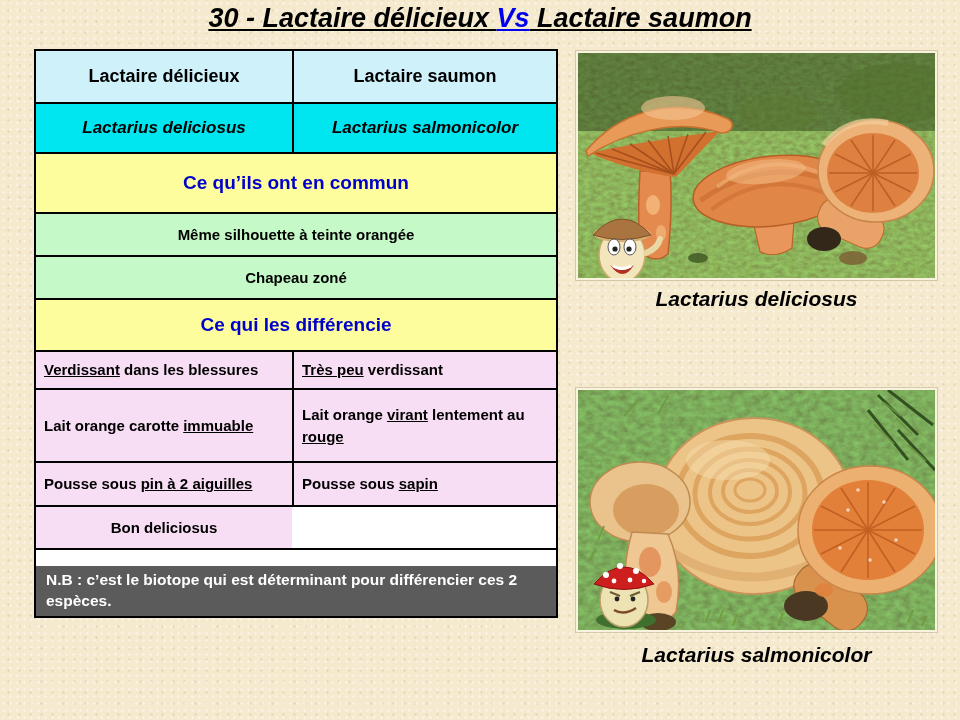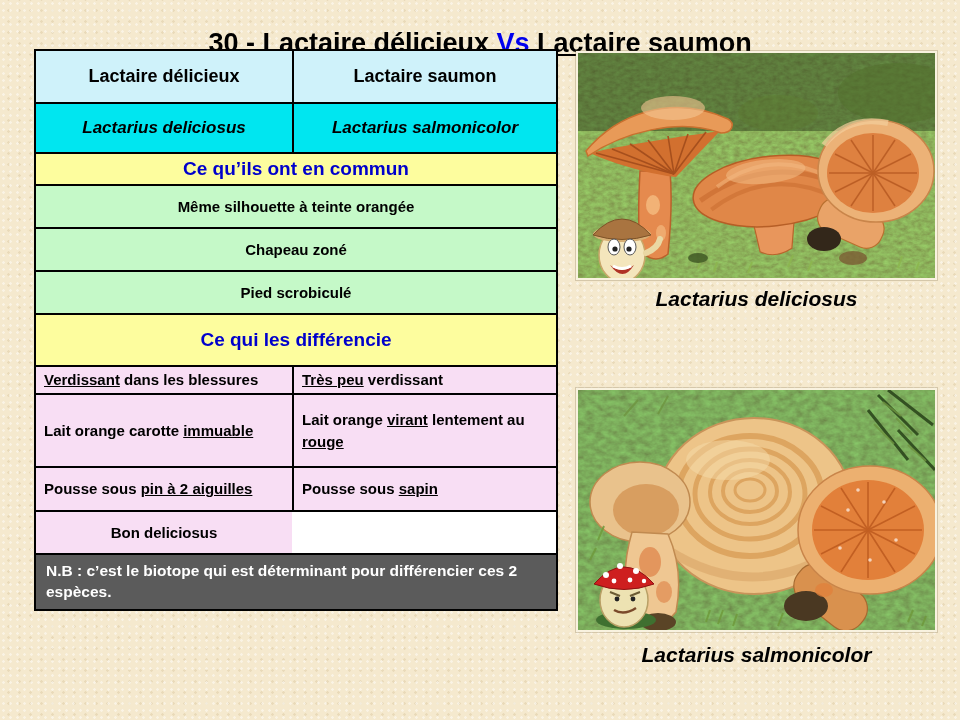--- a/index.html
+++ b/index.html
@@ -21,7 +21,7 @@
   }
   .title{
     position:absolute;top:3px;left:0;width:100%;text-align:center;
-    font-size:27px;font-weight:bold;color:#000;white-space:pre;margin-top:25px;
+    font-size:27px;font-weight:bold;font-style:italic;color:#000;white-space:pre;
   }
   .title span{text-decoration:underline;}
   .title .vs{color:var(--title-vs);}

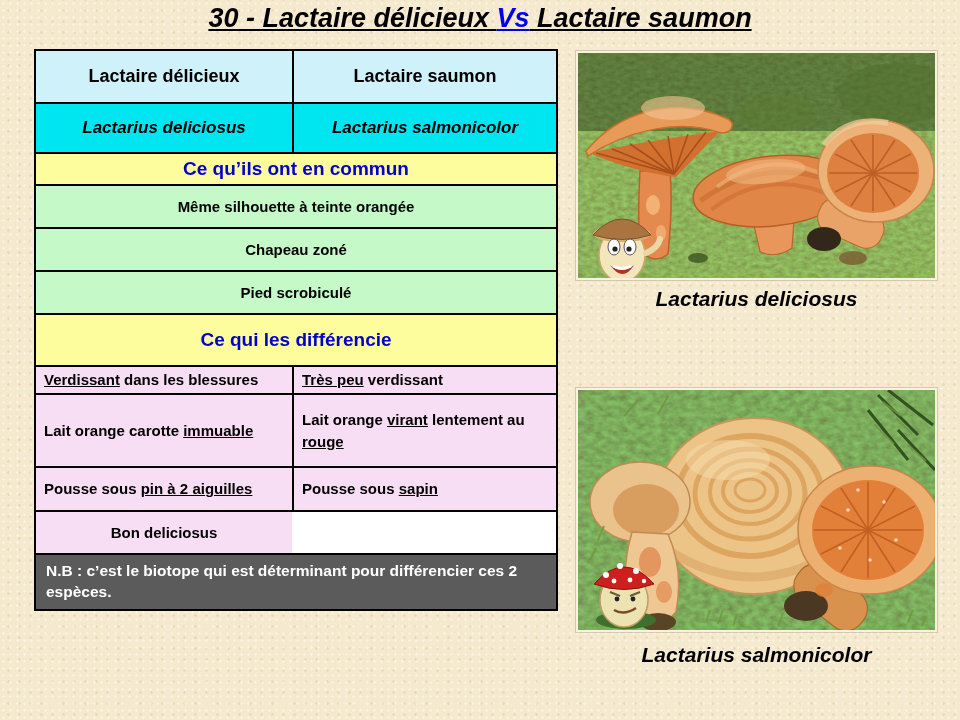--- a/index.html
+++ b/index.html
@@ -81,7 +81,7 @@
     <div class="cell split-l">Lactarius deliciosus</div>
     <div class="cell split-r">Lactarius salmonicolor</div>
   </div>
-  <div class="trow r-section" style="height:32px">
+  <div class="trow r-section" style="height:60px">
     <div class="cell">Ce qu’ils ont en commun</div>
   </div>
   <div class="trow r-common">

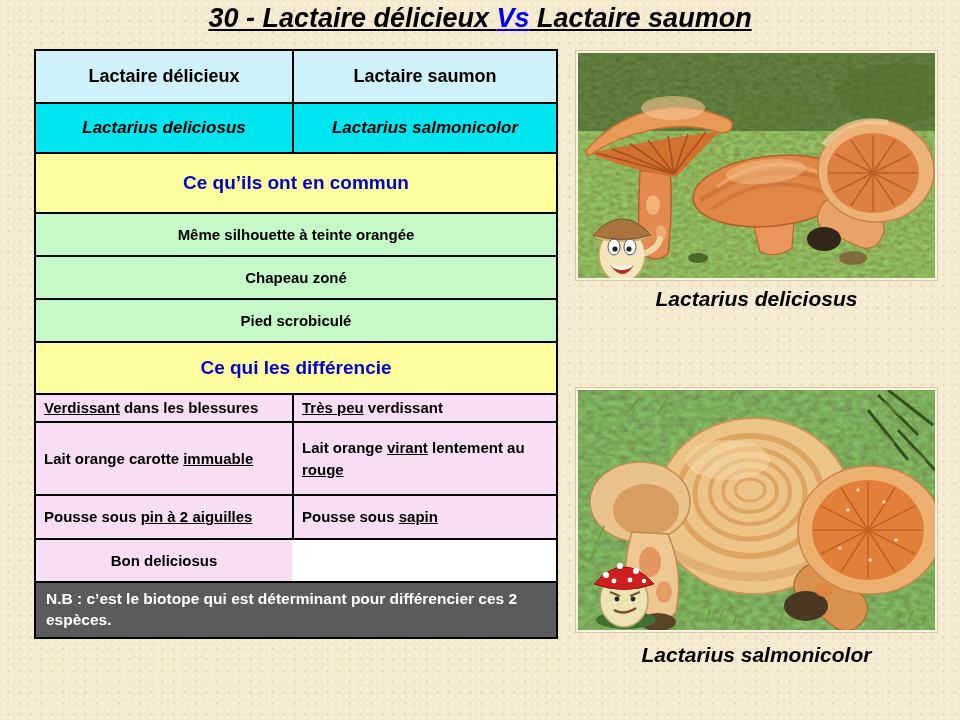--- a/index.html
+++ b/index.html
@@ -89,9 +89,6 @@
   </div>
   <div class="trow r-common">
     <div class="cell">Chapeau zoné</div>
-  </div>
-  <div class="trow r-common">
-    <div class="cell">Pied scrobiculé</div>
   </div>
   <div class="trow r-section" style="height:52px">
     <div class="cell">Ce qui les différencie</div>

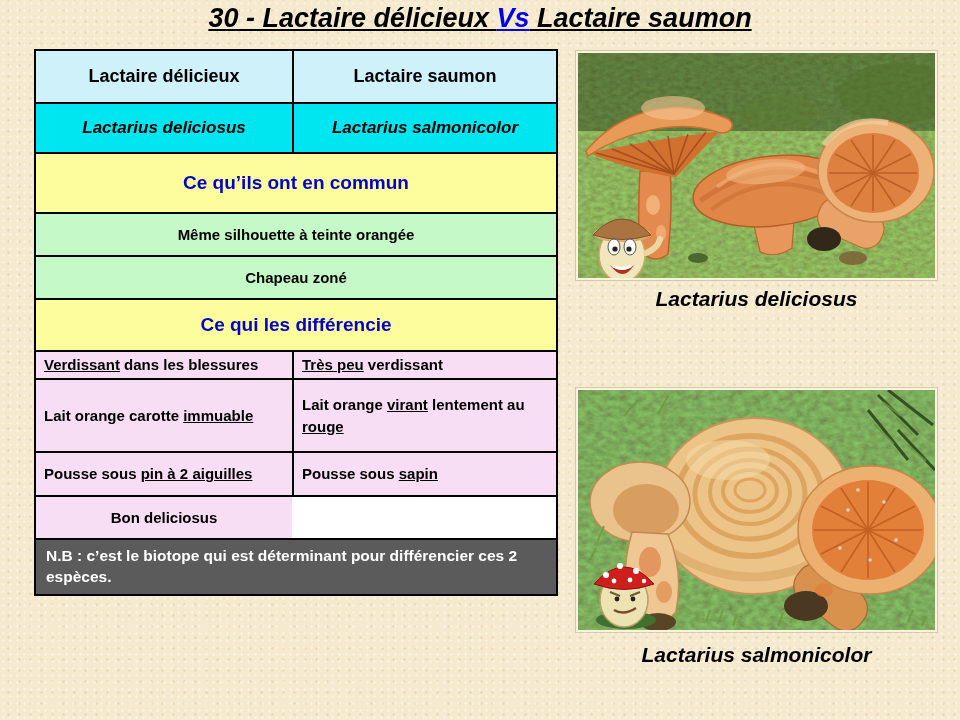--- a/index.html
+++ b/index.html
@@ -93,7 +93,7 @@
   <div class="trow r-section" style="height:52px">
     <div class="cell">Ce qui les différencie</div>
   </div>
-  <div class="trow r-diff" style="height:28px">
+  <div class="trow r-diff" style="height:38px">
     <div class="cell split-l left">
         <span><span class="u">Verdissant</span><span> dans les blessures</span></span>
       </div>

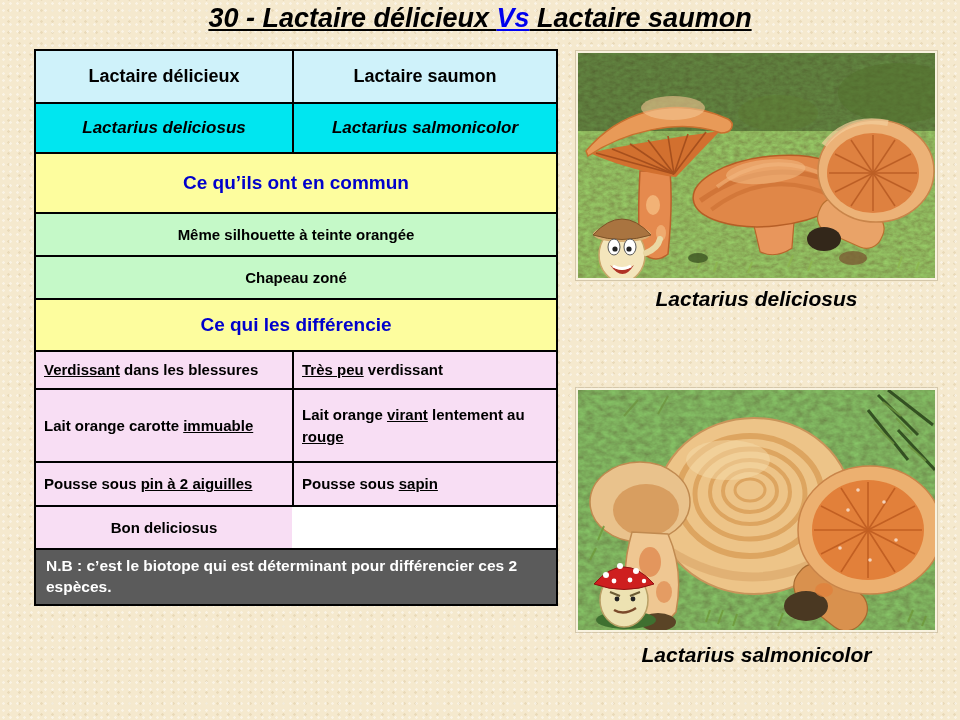--- a/index.html
+++ b/index.html
@@ -47,7 +47,7 @@
   .r-common{height:43px;}
   .r-common .cell{background:var(--common-bg);font-size:15px;}
   .r-diff .cell{background:var(--diff-bg);font-size:15px;line-height:1.45;}
-  .r-note{height:56px;}
+  .r-note{height:68px;align-items:flex-end;}
   .r-note .cell{
     background:var(--note-bg);color:var(--note-text);font-size:15.5px;
     justify-content:flex-start;text-align:left;align-items:center;padding:4px 10px;line-height:1.35;

